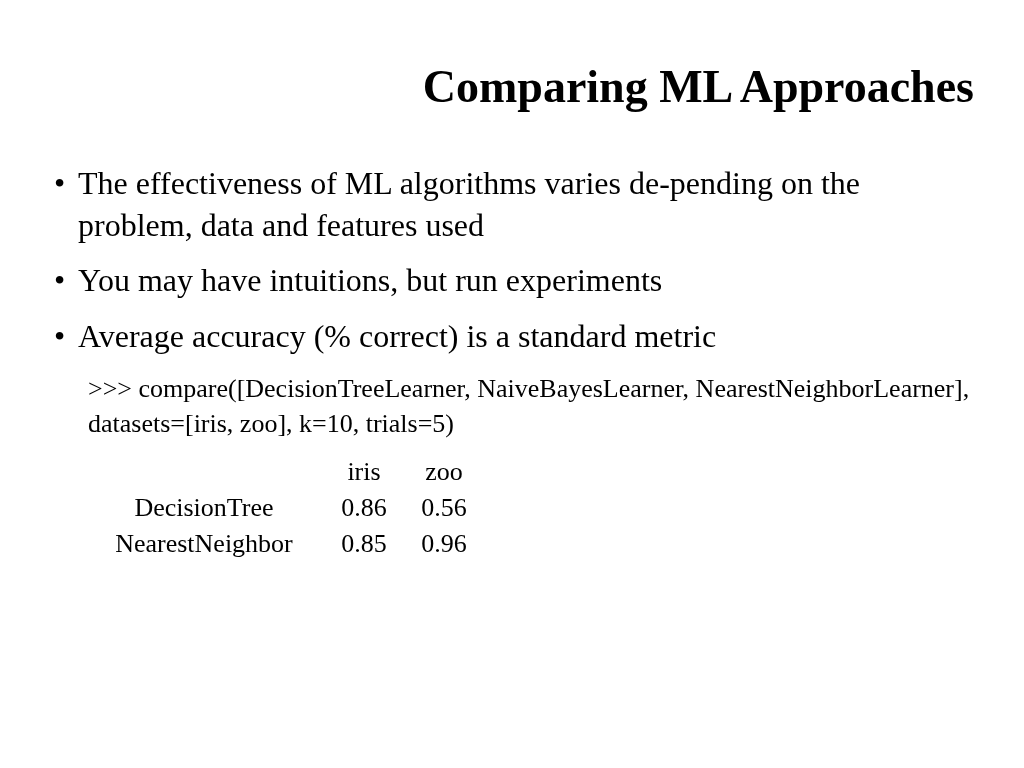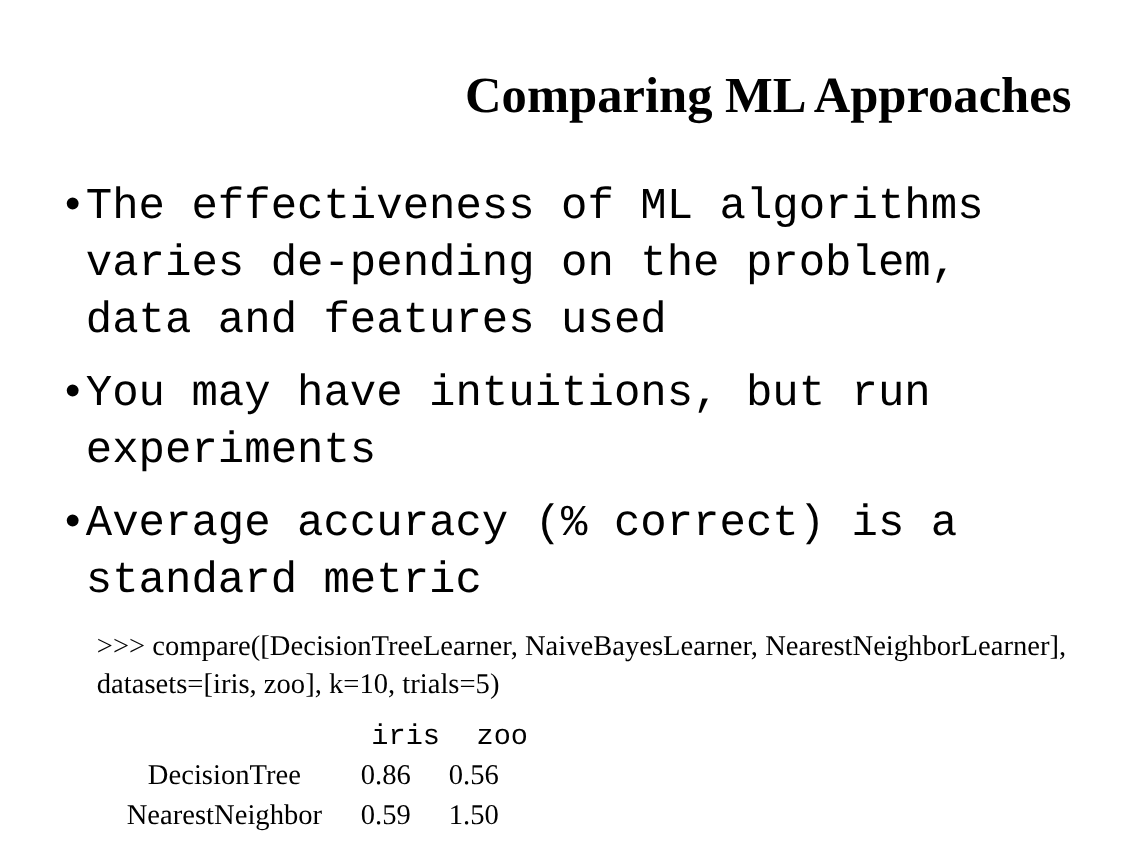--- a/index.html
+++ b/index.html
@@ -27,12 +27,11 @@
       padding-left: 0;
     }
     .bullet-item {
-      font-size: 40px;
+      font-size: 32px;
       line-height: 1.3;
       margin-bottom: 14px;
       padding-left: 28px;
       position: relative;
-      font-family: Liberation Mono, monospace;
     }
     .bullet-item::before {
       content: "•";

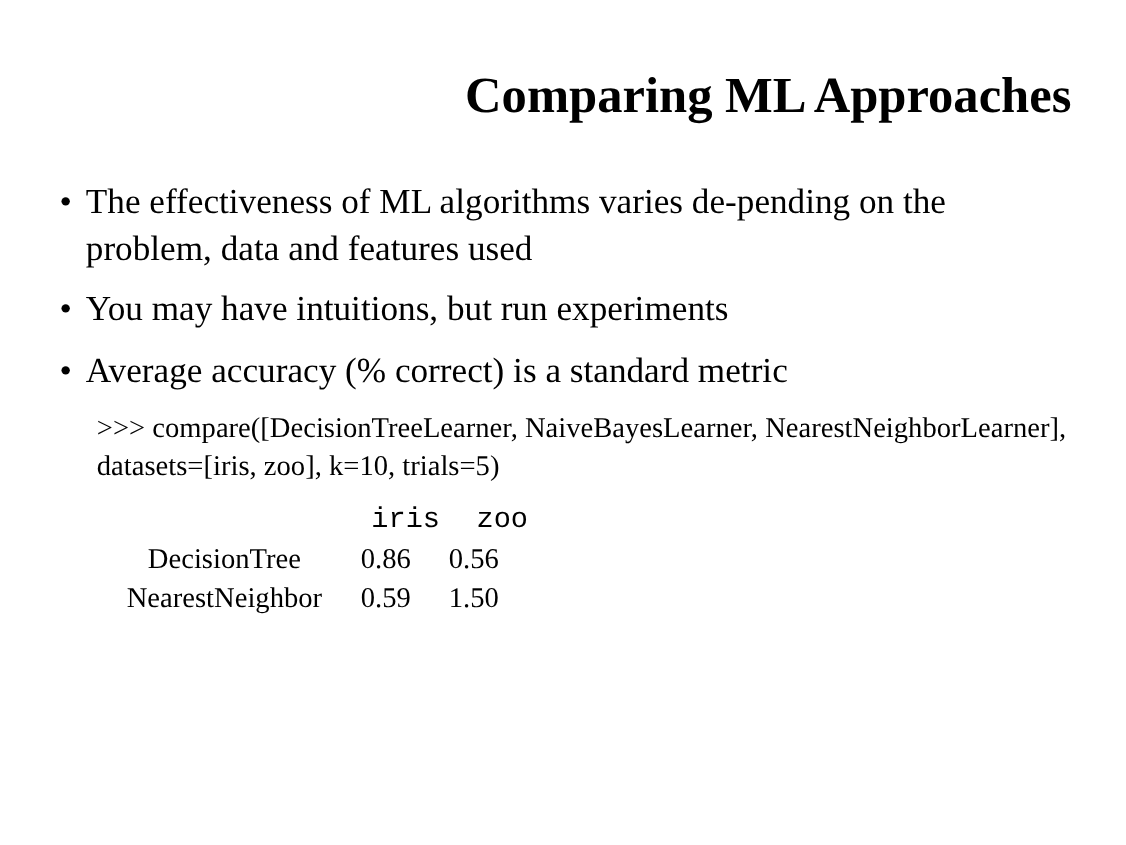--- a/index.html
+++ b/index.html
@@ -65,8 +65,7 @@
       text-align: left;
     }
     .header-row td {
-      text-align: right;
-      font-family: Liberation Mono, monospace;
+      text-align: center;
     }
   </style>
 </head>

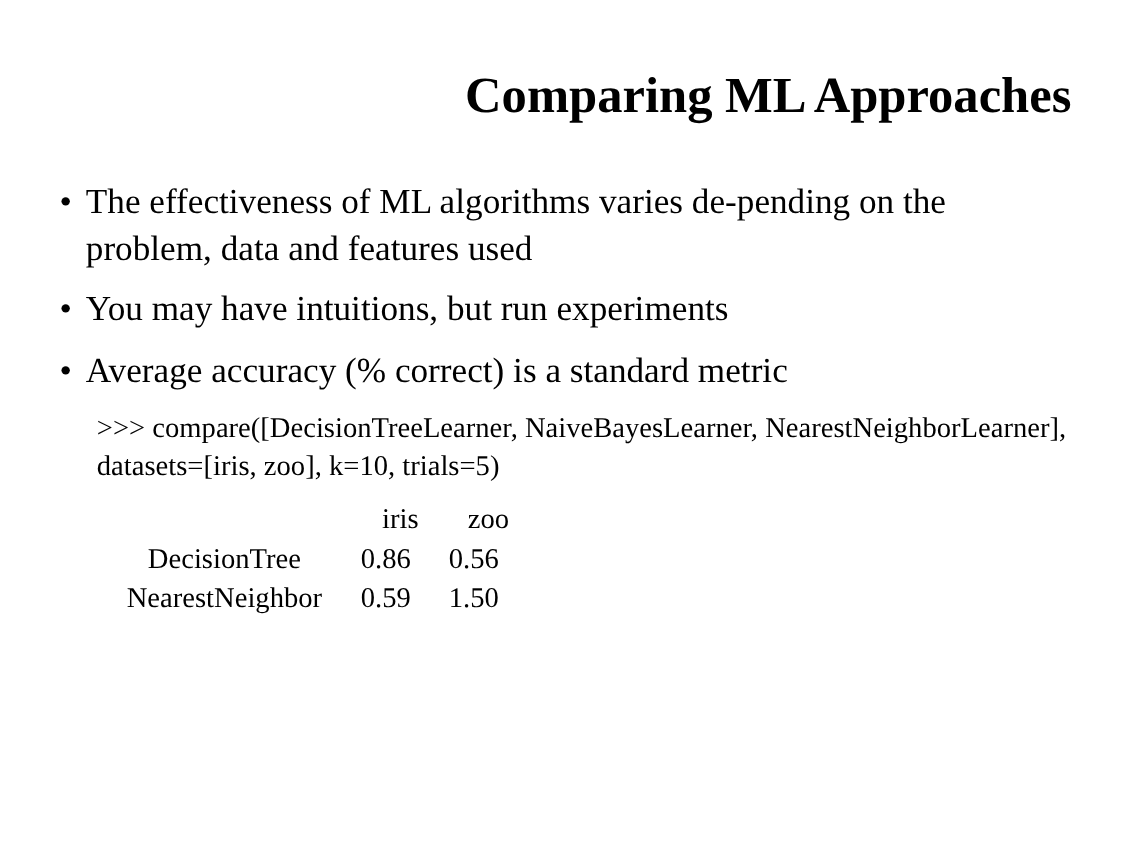--- a/index.html
+++ b/index.html
@@ -62,7 +62,7 @@
     }
     .col-val {
       width: 80px;
-      text-align: left;
+      text-align: center;
     }
     .header-row td {
       text-align: center;

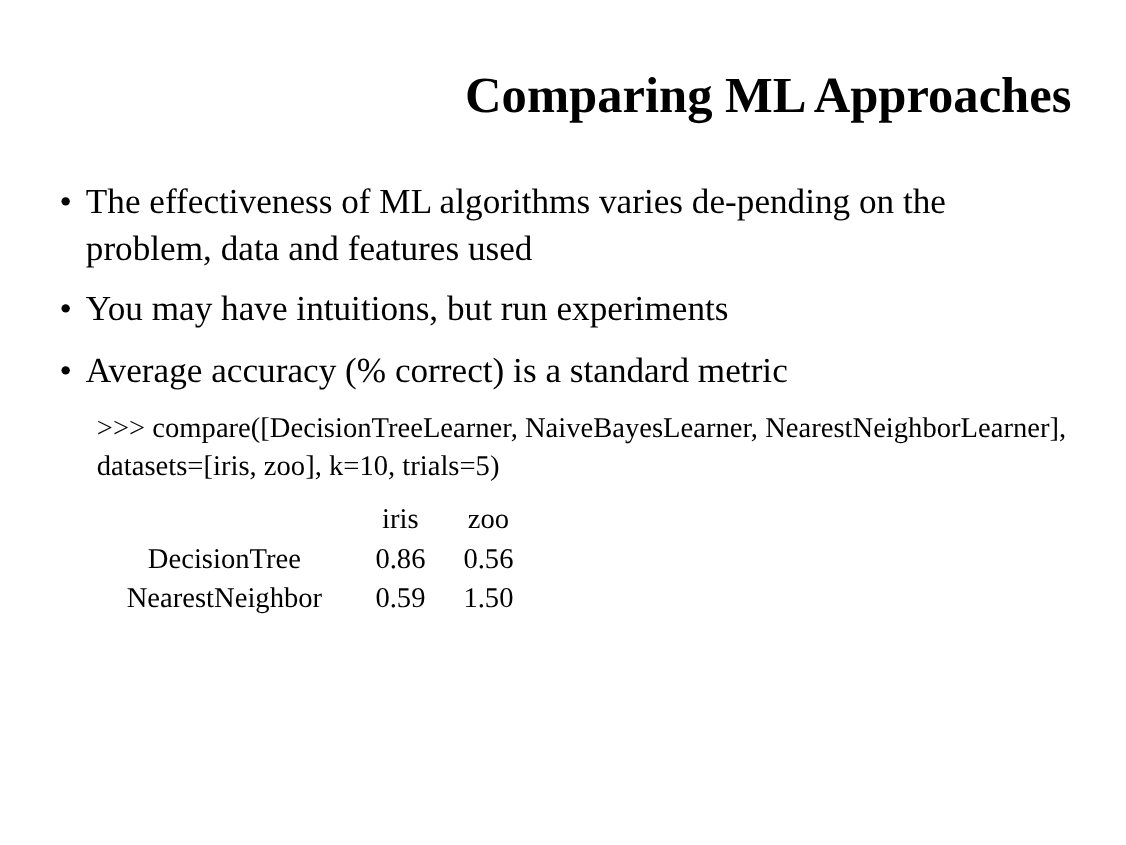--- a/index.html
+++ b/index.html
@@ -95,7 +95,7 @@
   </tr>
   <tr>
     <td class="col-label">NearestNeighbor</td>
-    <td class="col-val">0.59</td>
+    <td class="col-val">0.85</td>
     <td class="col-val">1.50</td>
   </tr>
 </tbody>

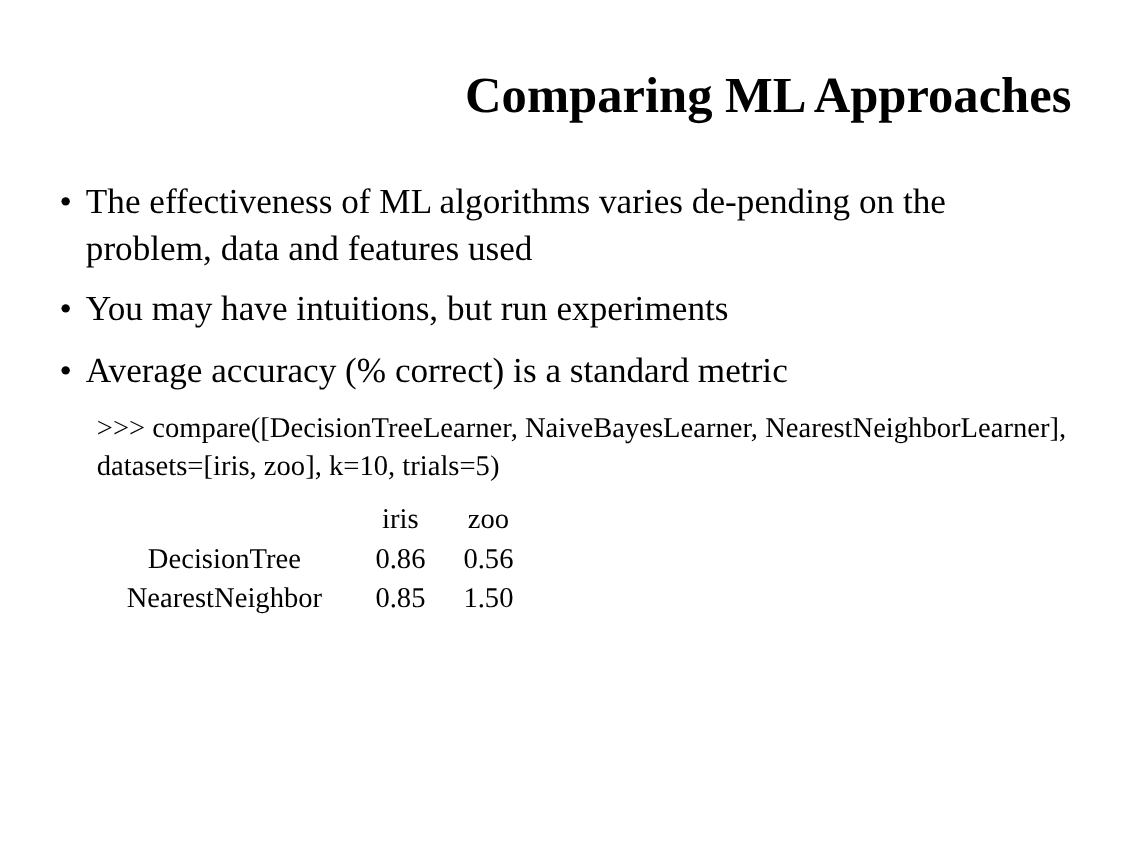--- a/index.html
+++ b/index.html
@@ -96,7 +96,7 @@
   <tr>
     <td class="col-label">NearestNeighbor</td>
     <td class="col-val">0.85</td>
-    <td class="col-val">1.50</td>
+    <td class="col-val">0.96</td>
   </tr>
 </tbody>
   </table>

